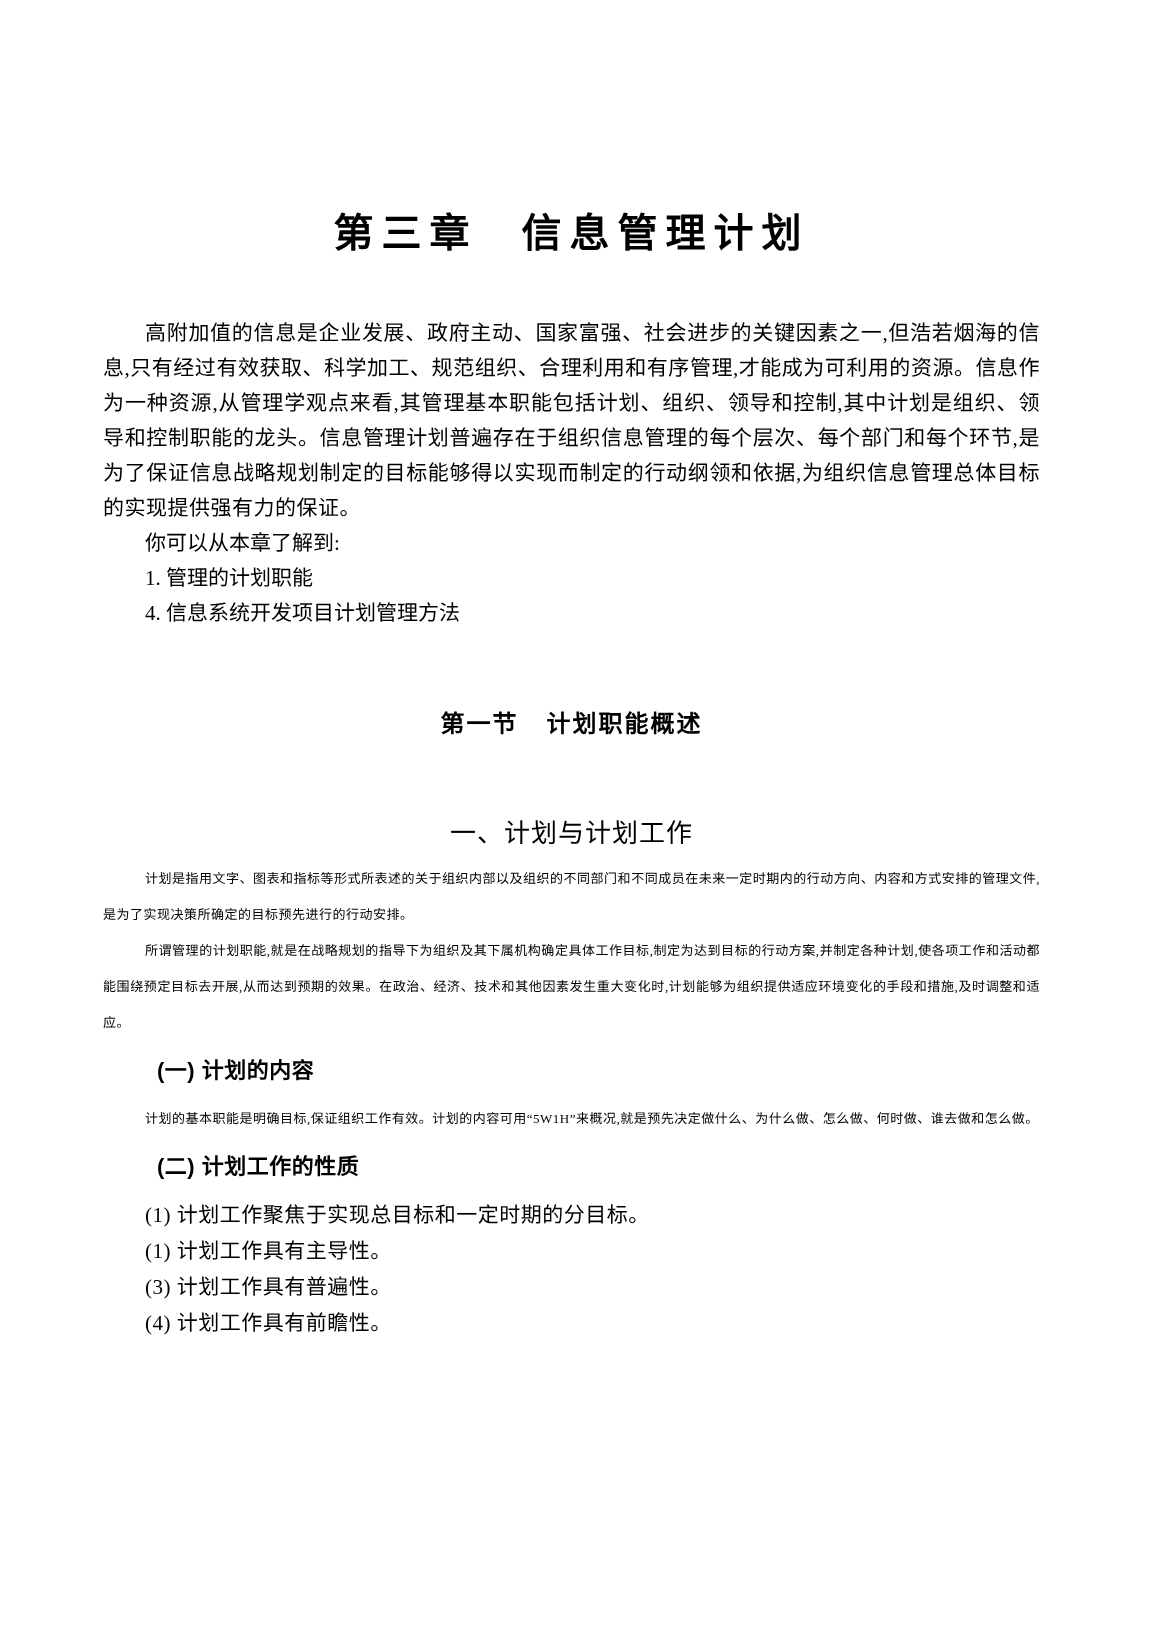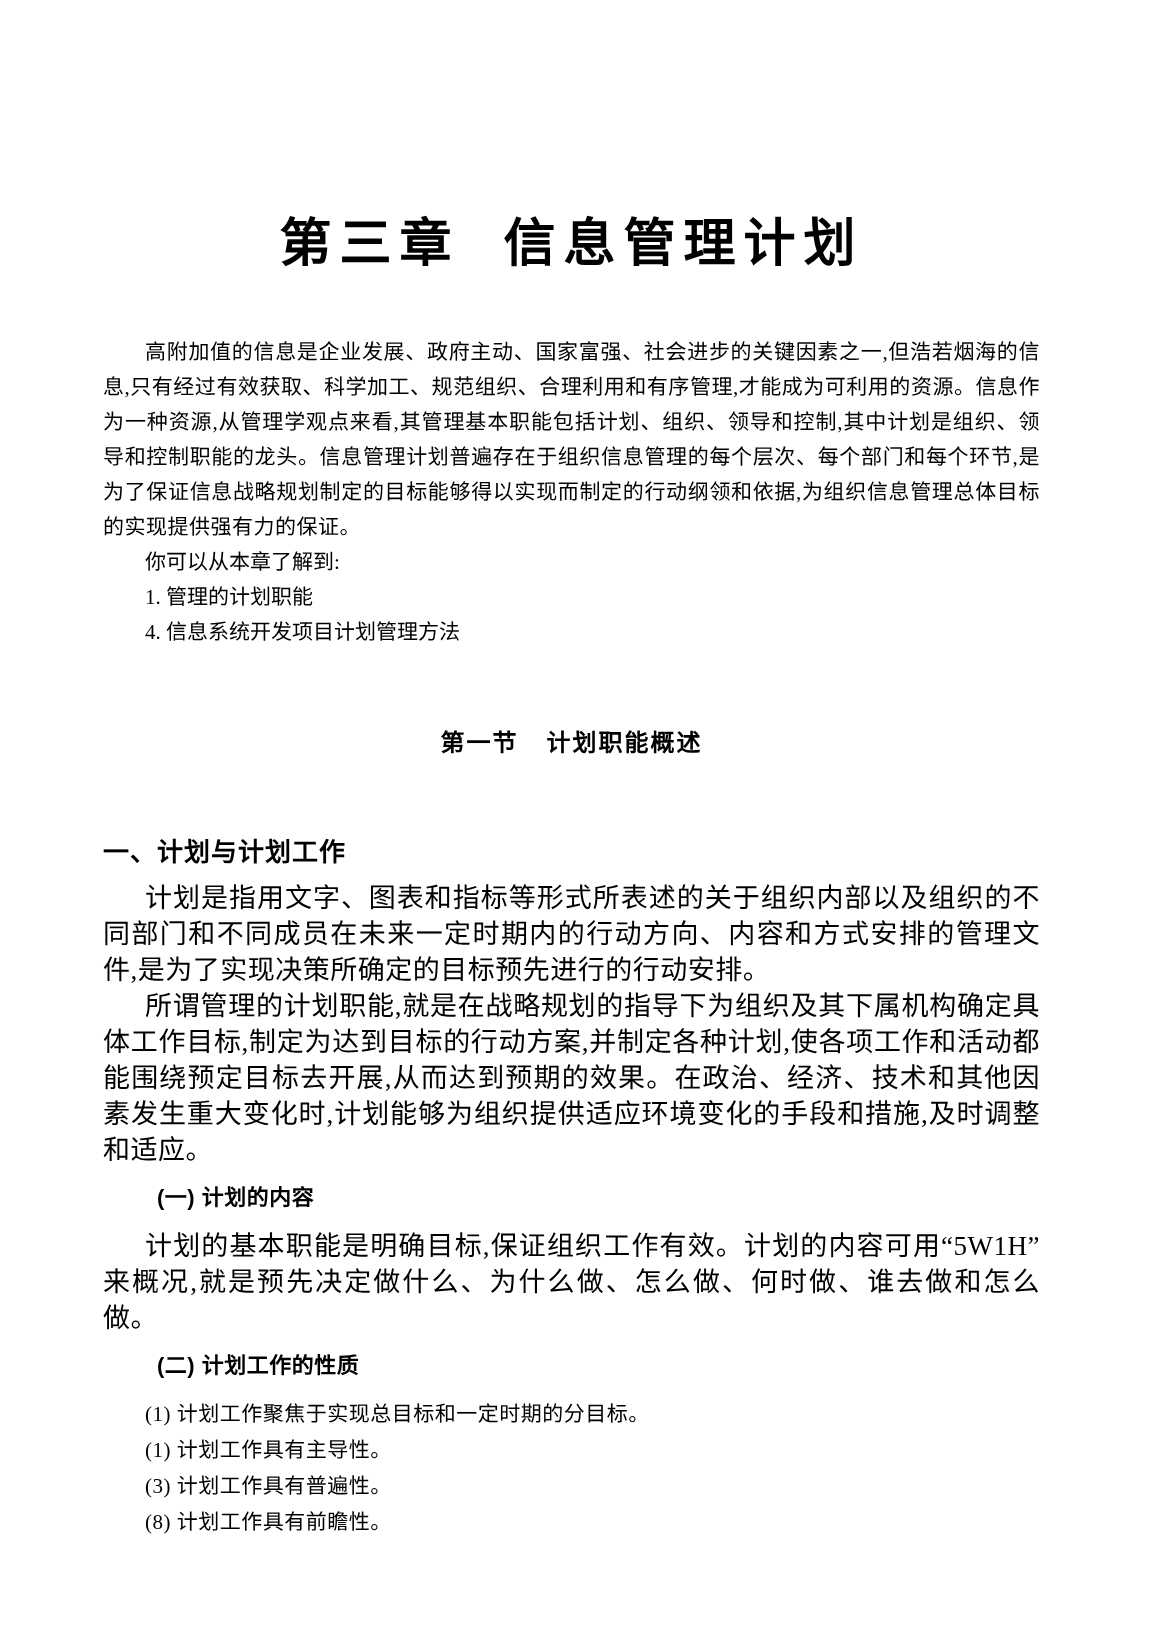--- a/index.html
+++ b/index.html
@@ -25,7 +25,7 @@
     margin: 0;
     padding-top: 202px;
     text-align: center;
-    font-size: 52px;
+    font-size: 40px;
     font-weight: 700;
     letter-spacing: 8px;
     line-height: 1.6;

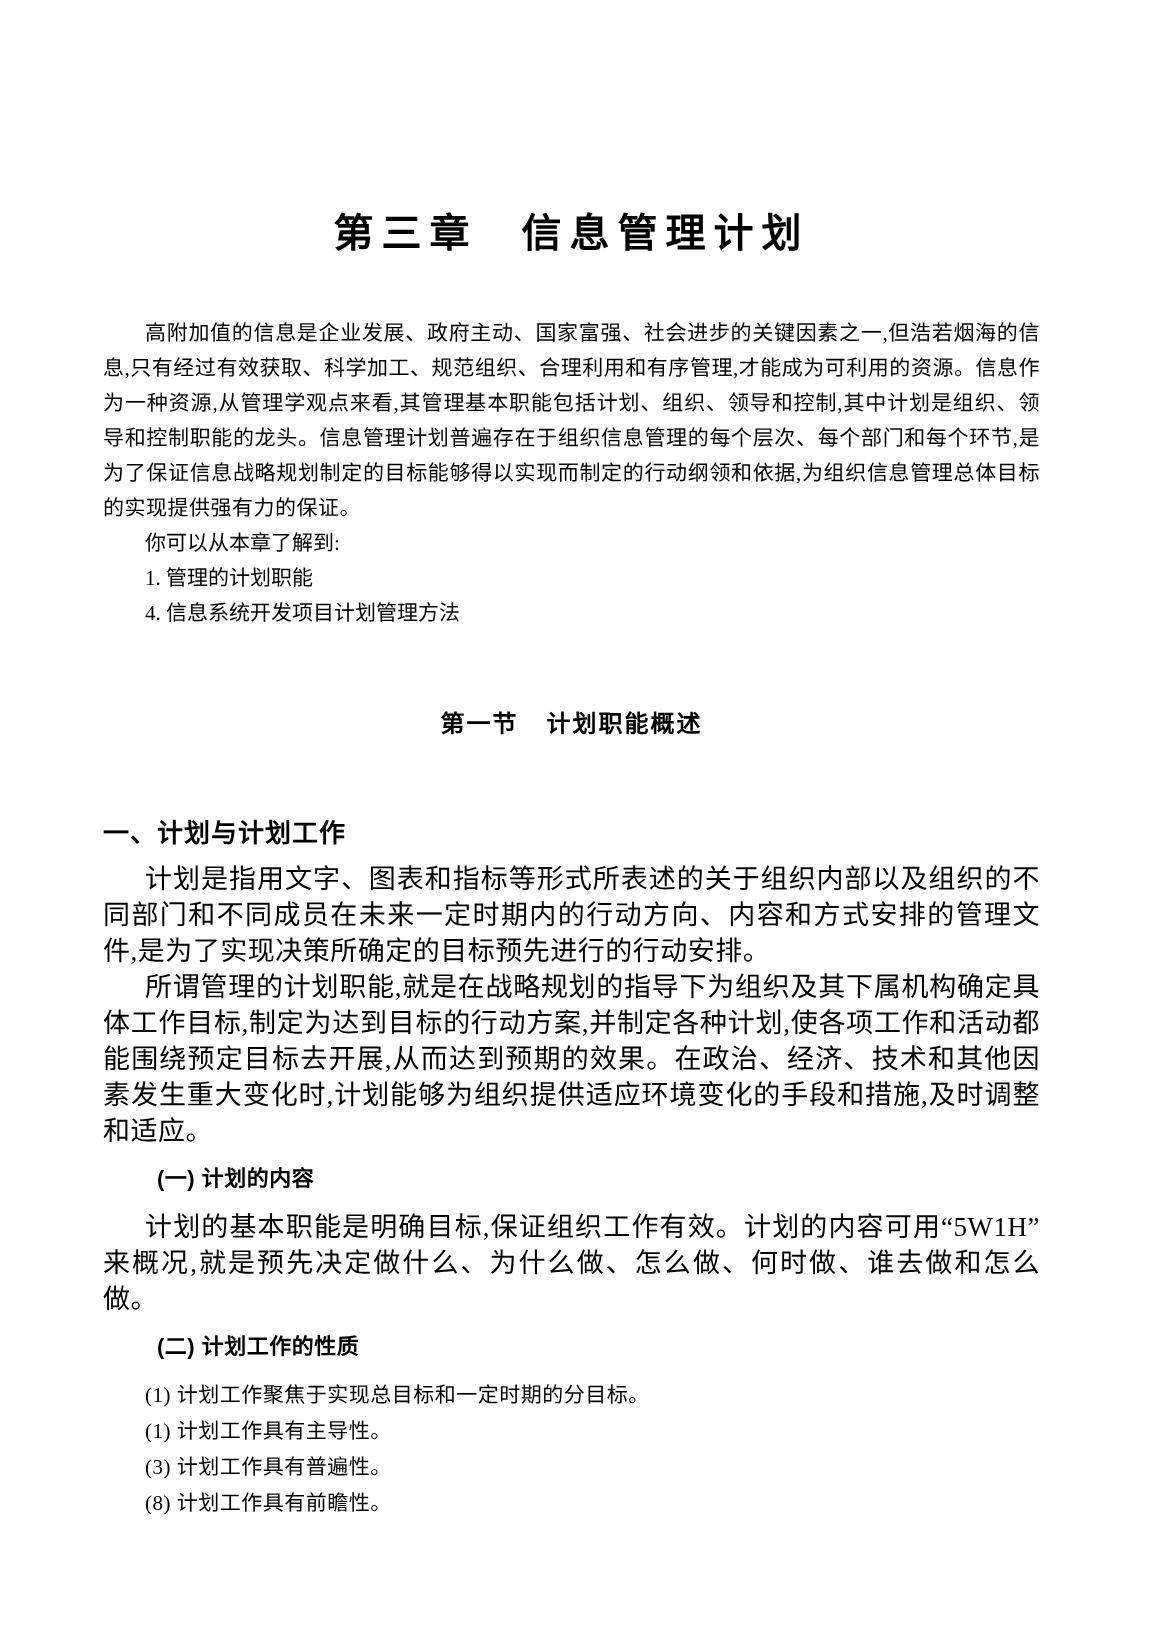--- a/index.html
+++ b/index.html
@@ -83,9 +83,10 @@
     margin: 68px 0 0 0;
     font-family: "Liberation Sans", "DejaVu Sans", sans-serif;
     font-size: 26px;
-    font-weight: 700;
+    font-weight: 400;
     line-height: 36px;
     letter-spacing: 1px;
+    text-align: center;
   }
 
   .body-block { margin-top: 10px; }

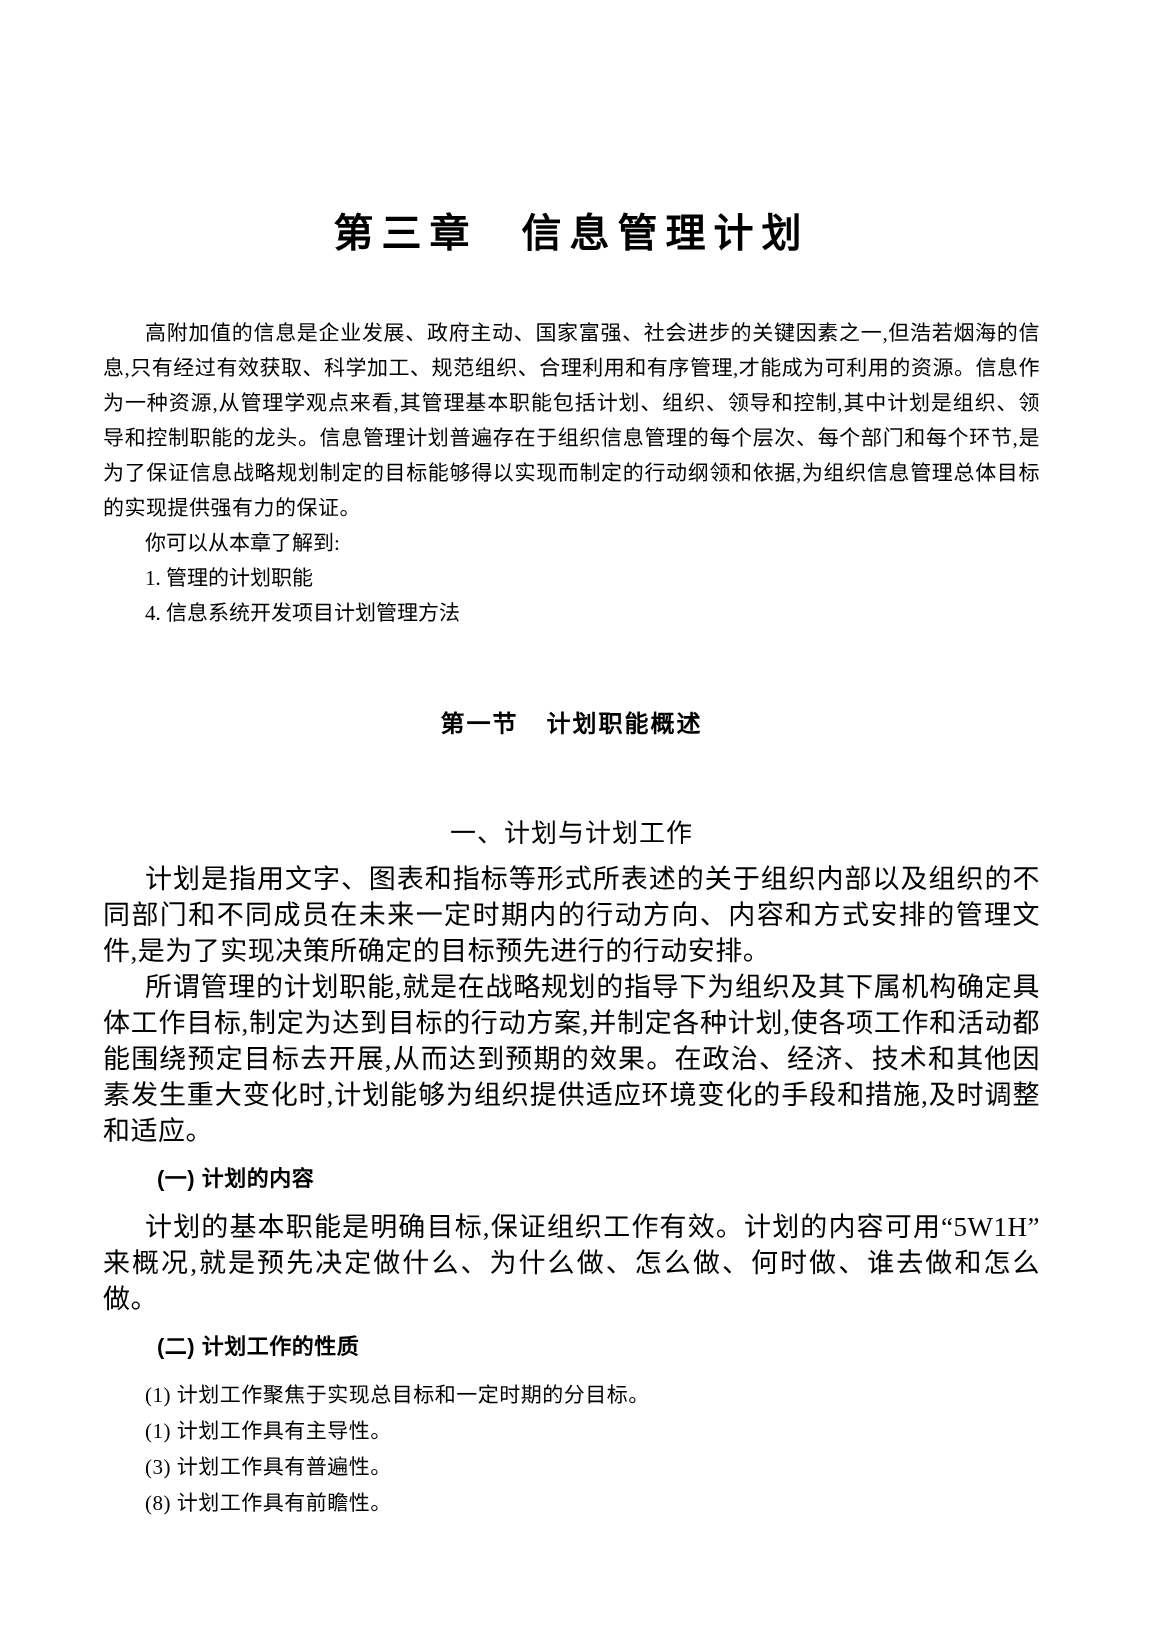--- a/index.html
+++ b/index.html
@@ -92,7 +92,7 @@
   .body-block { margin-top: 10px; }
   p.body36 {
     margin: 0;
-    font-size: 27px;
+    font-size: 13px;
     line-height: 36px;
     text-align: justify;
     letter-spacing: 0.5px;

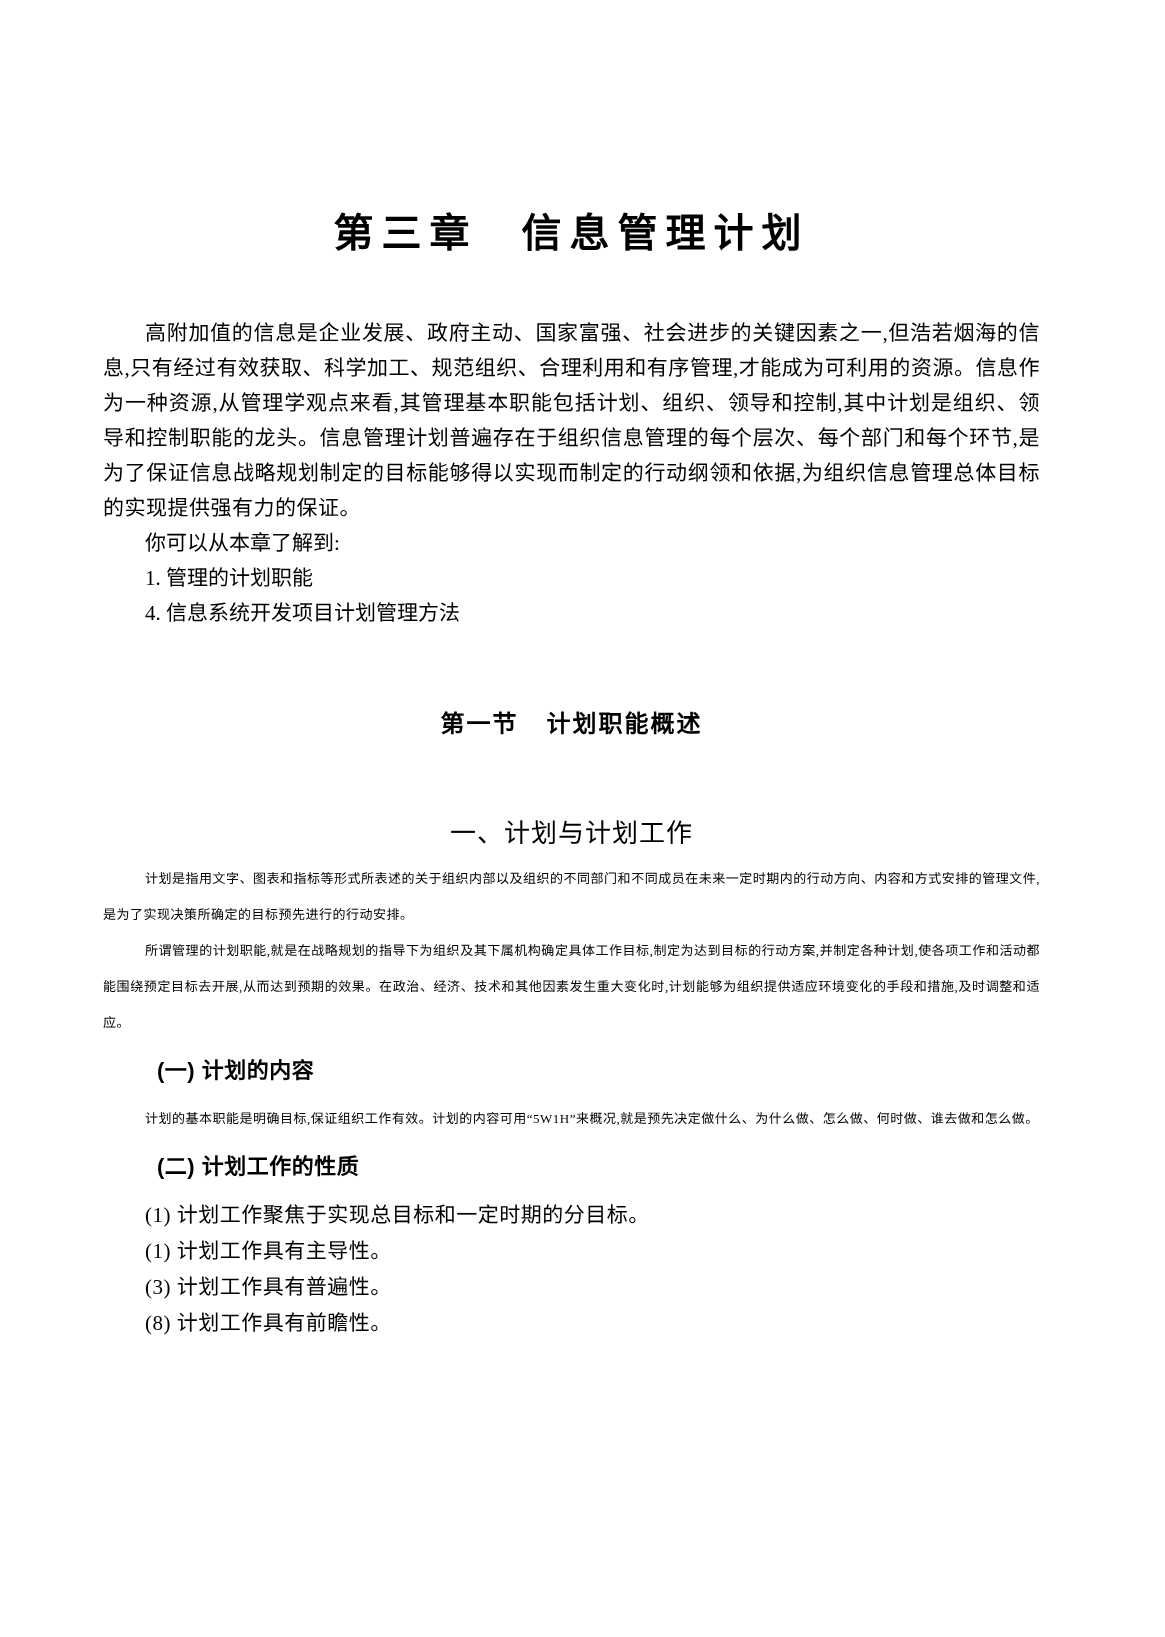--- a/index.html
+++ b/index.html
@@ -153,7 +153,7 @@
       <li>(1) 计划工作聚焦于实现总目标和一定时期的分目标。</li>
       <li>(1) 计划工作具有主导性。</li>
       <li>(3) 计划工作具有普遍性。</li>
-      <li>(8) 计划工作具有前瞻性。</li>
+      <li>(4) 计划工作具有前瞻性。</li>
     </ul>
   </div>
 

